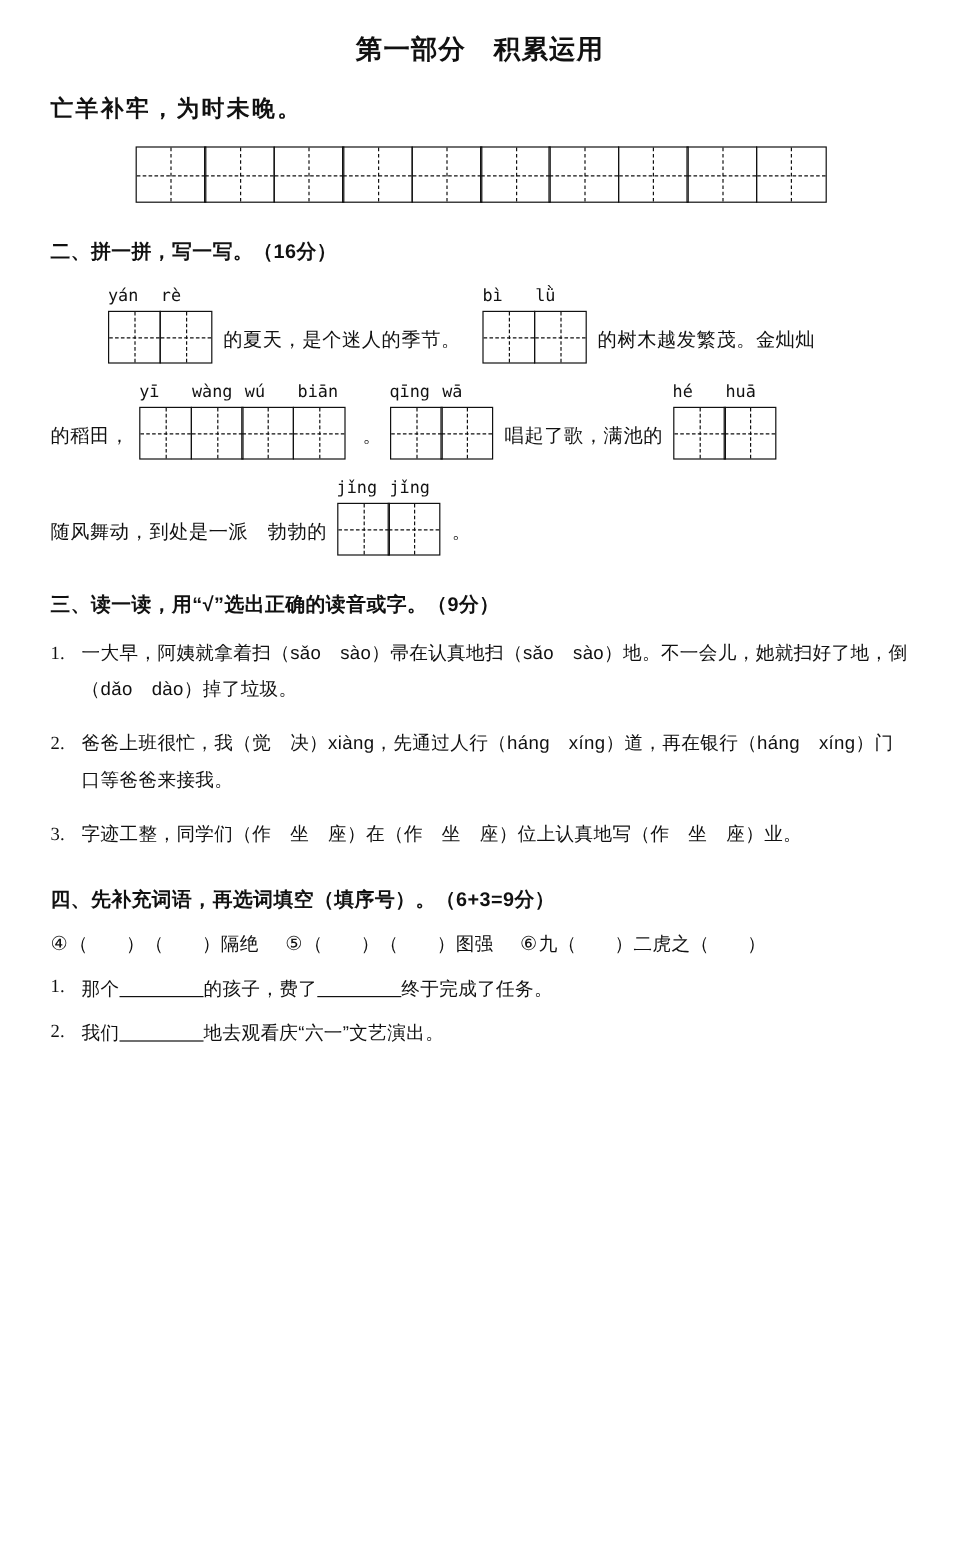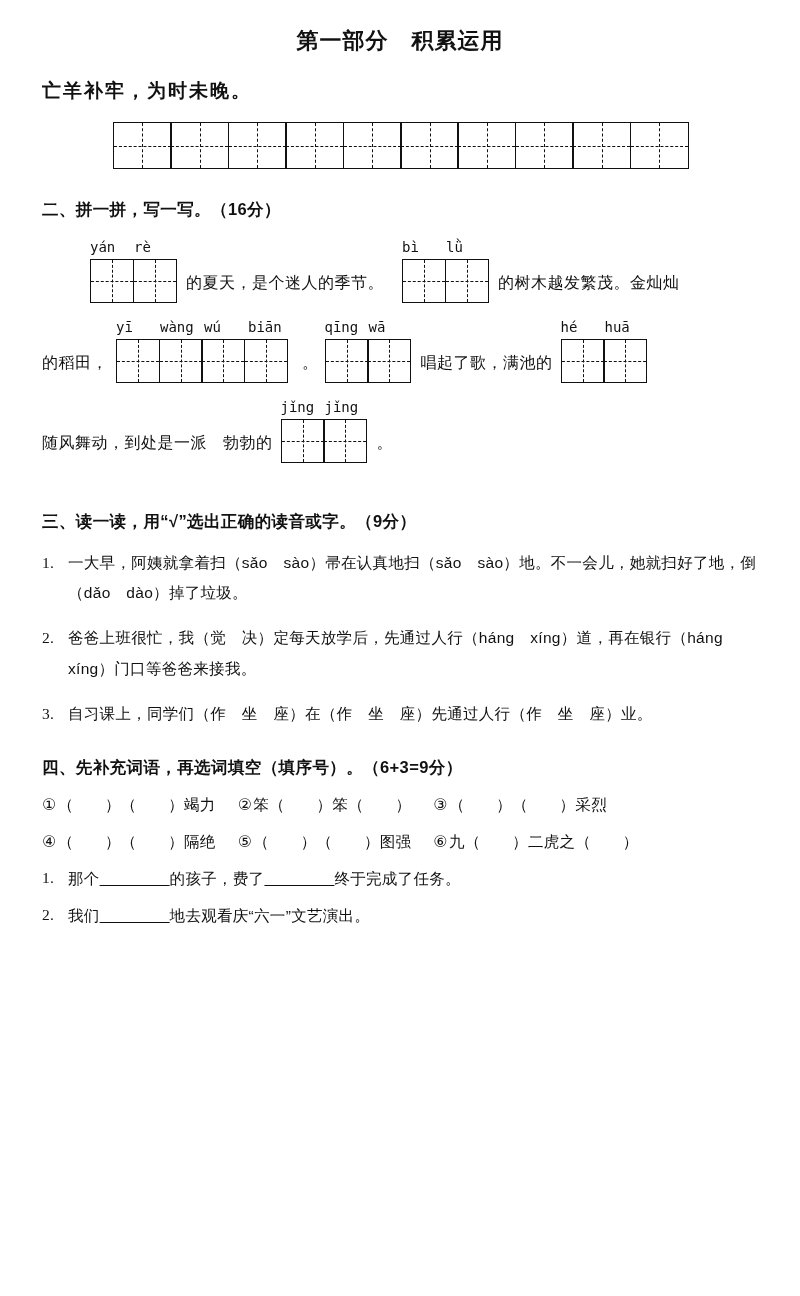--- a/index.html
+++ b/index.html
@@ -277,7 +277,7 @@
     <div class="txt" style="padding-left:8px">。</div>
   </div>
 
-  <div class="sec-head" style="margin-top:48px">三、读一读，用“√”选出正确的读音或字。（9分）</div>
+  <div class="sec-head" style="margin-top:30px">三、读一读，用“√”选出正确的读音或字。（9分）</div>
 
   <div class="q-item">
     <div class="q-num">1.</div>

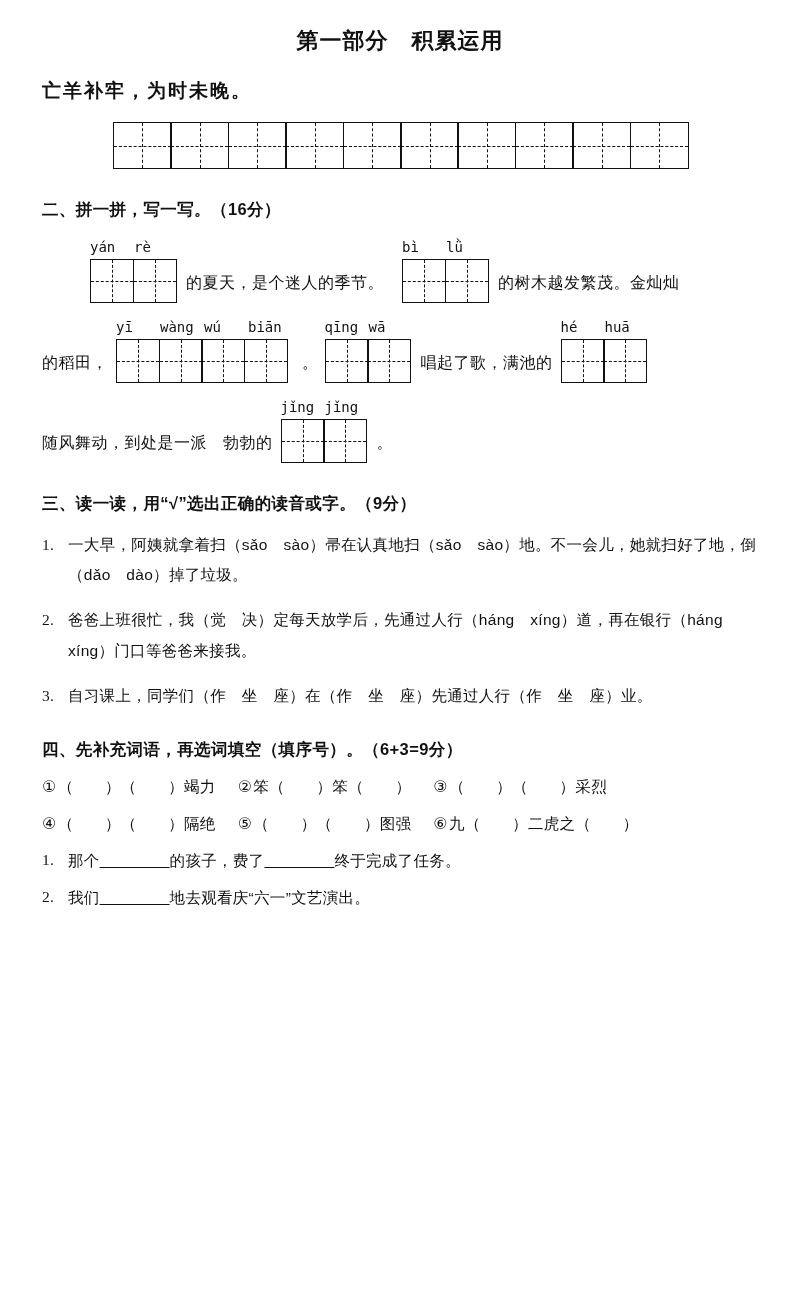--- a/index.html
+++ b/index.html
@@ -285,7 +285,7 @@
   </div>
   <div class="q-item">
     <div class="q-num">2.</div>
-    <div class="q-body">爸爸上班很忙，我（觉　决）定每天放学后，先通过人行（háng　xíng）道，再在银行（háng　xíng）门口等爸爸来接我。</div>
+    <div class="q-body">爸爸上班很忙，我（觉　决）xiàng，先通过人行（háng　xíng）道，再在银行（háng　xíng）门口等爸爸来接我。</div>
   </div>
   <div class="q-item">
     <div class="q-num">3.</div>

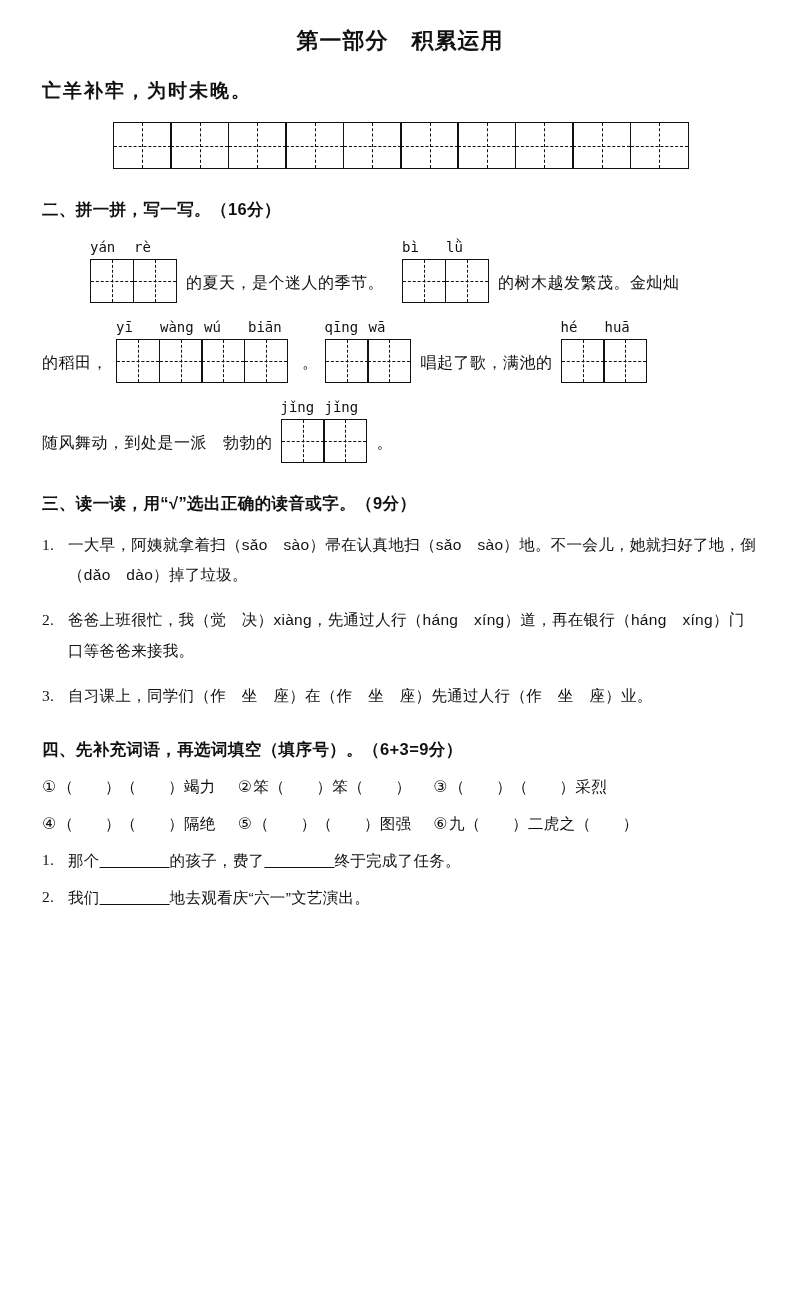--- a/index.html
+++ b/index.html
@@ -289,7 +289,7 @@
   </div>
   <div class="q-item">
     <div class="q-num">3.</div>
-    <div class="q-body">自习课上，同学们（作　坐　座）在（作　坐　座）先通过人行（作　坐　座）业。</div>
+    <div class="q-body">字迹工整，同学们（作　坐　座）在（作　坐　座）位上认真地写（作　坐　座）业。</div>
   </div>
 
   <div class="sec-head" style="margin-top:28px">四、先补充词语，再选词填空（填序号）。（6+3=9分）</div>

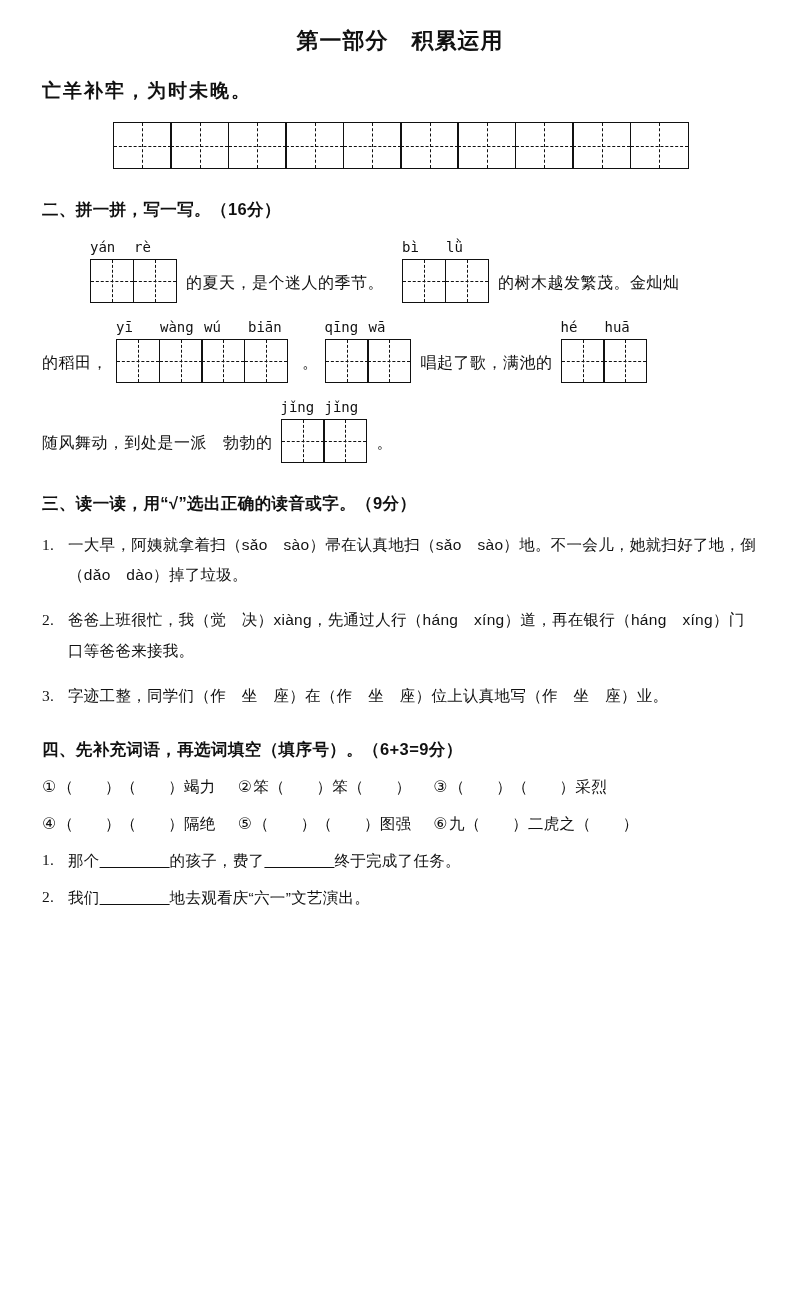--- a/index.html
+++ b/index.html
@@ -294,9 +294,6 @@
 
   <div class="sec-head" style="margin-top:28px">四、先补充词语，再选词填空（填序号）。（6+3=9分）</div>
 
-  <div class="word-row">
-    <span class="circ">①</span><span>（　　）（　　）竭力</span><span class="wgap"></span><span class="circ">②</span><span>笨（　　）笨（　　）</span><span class="wgap"></span><span class="circ">③</span><span>（　　）（　　）采烈</span>
-  </div>
 
   <div class="word-row">
     <span class="circ">④</span><span>（　　）（　　）隔绝</span><span class="wgap"></span><span class="circ">⑤</span><span>（　　）（　　）图强</span><span class="wgap"></span><span class="circ">⑥</span><span>九（　　）二虎之（　　）</span>

